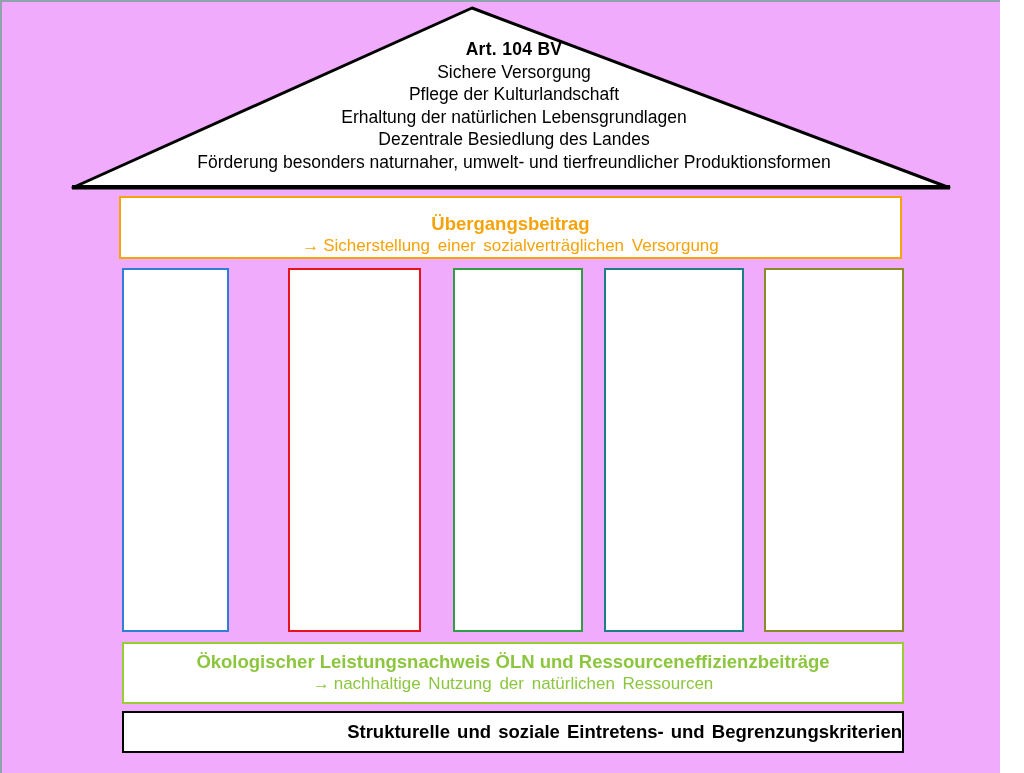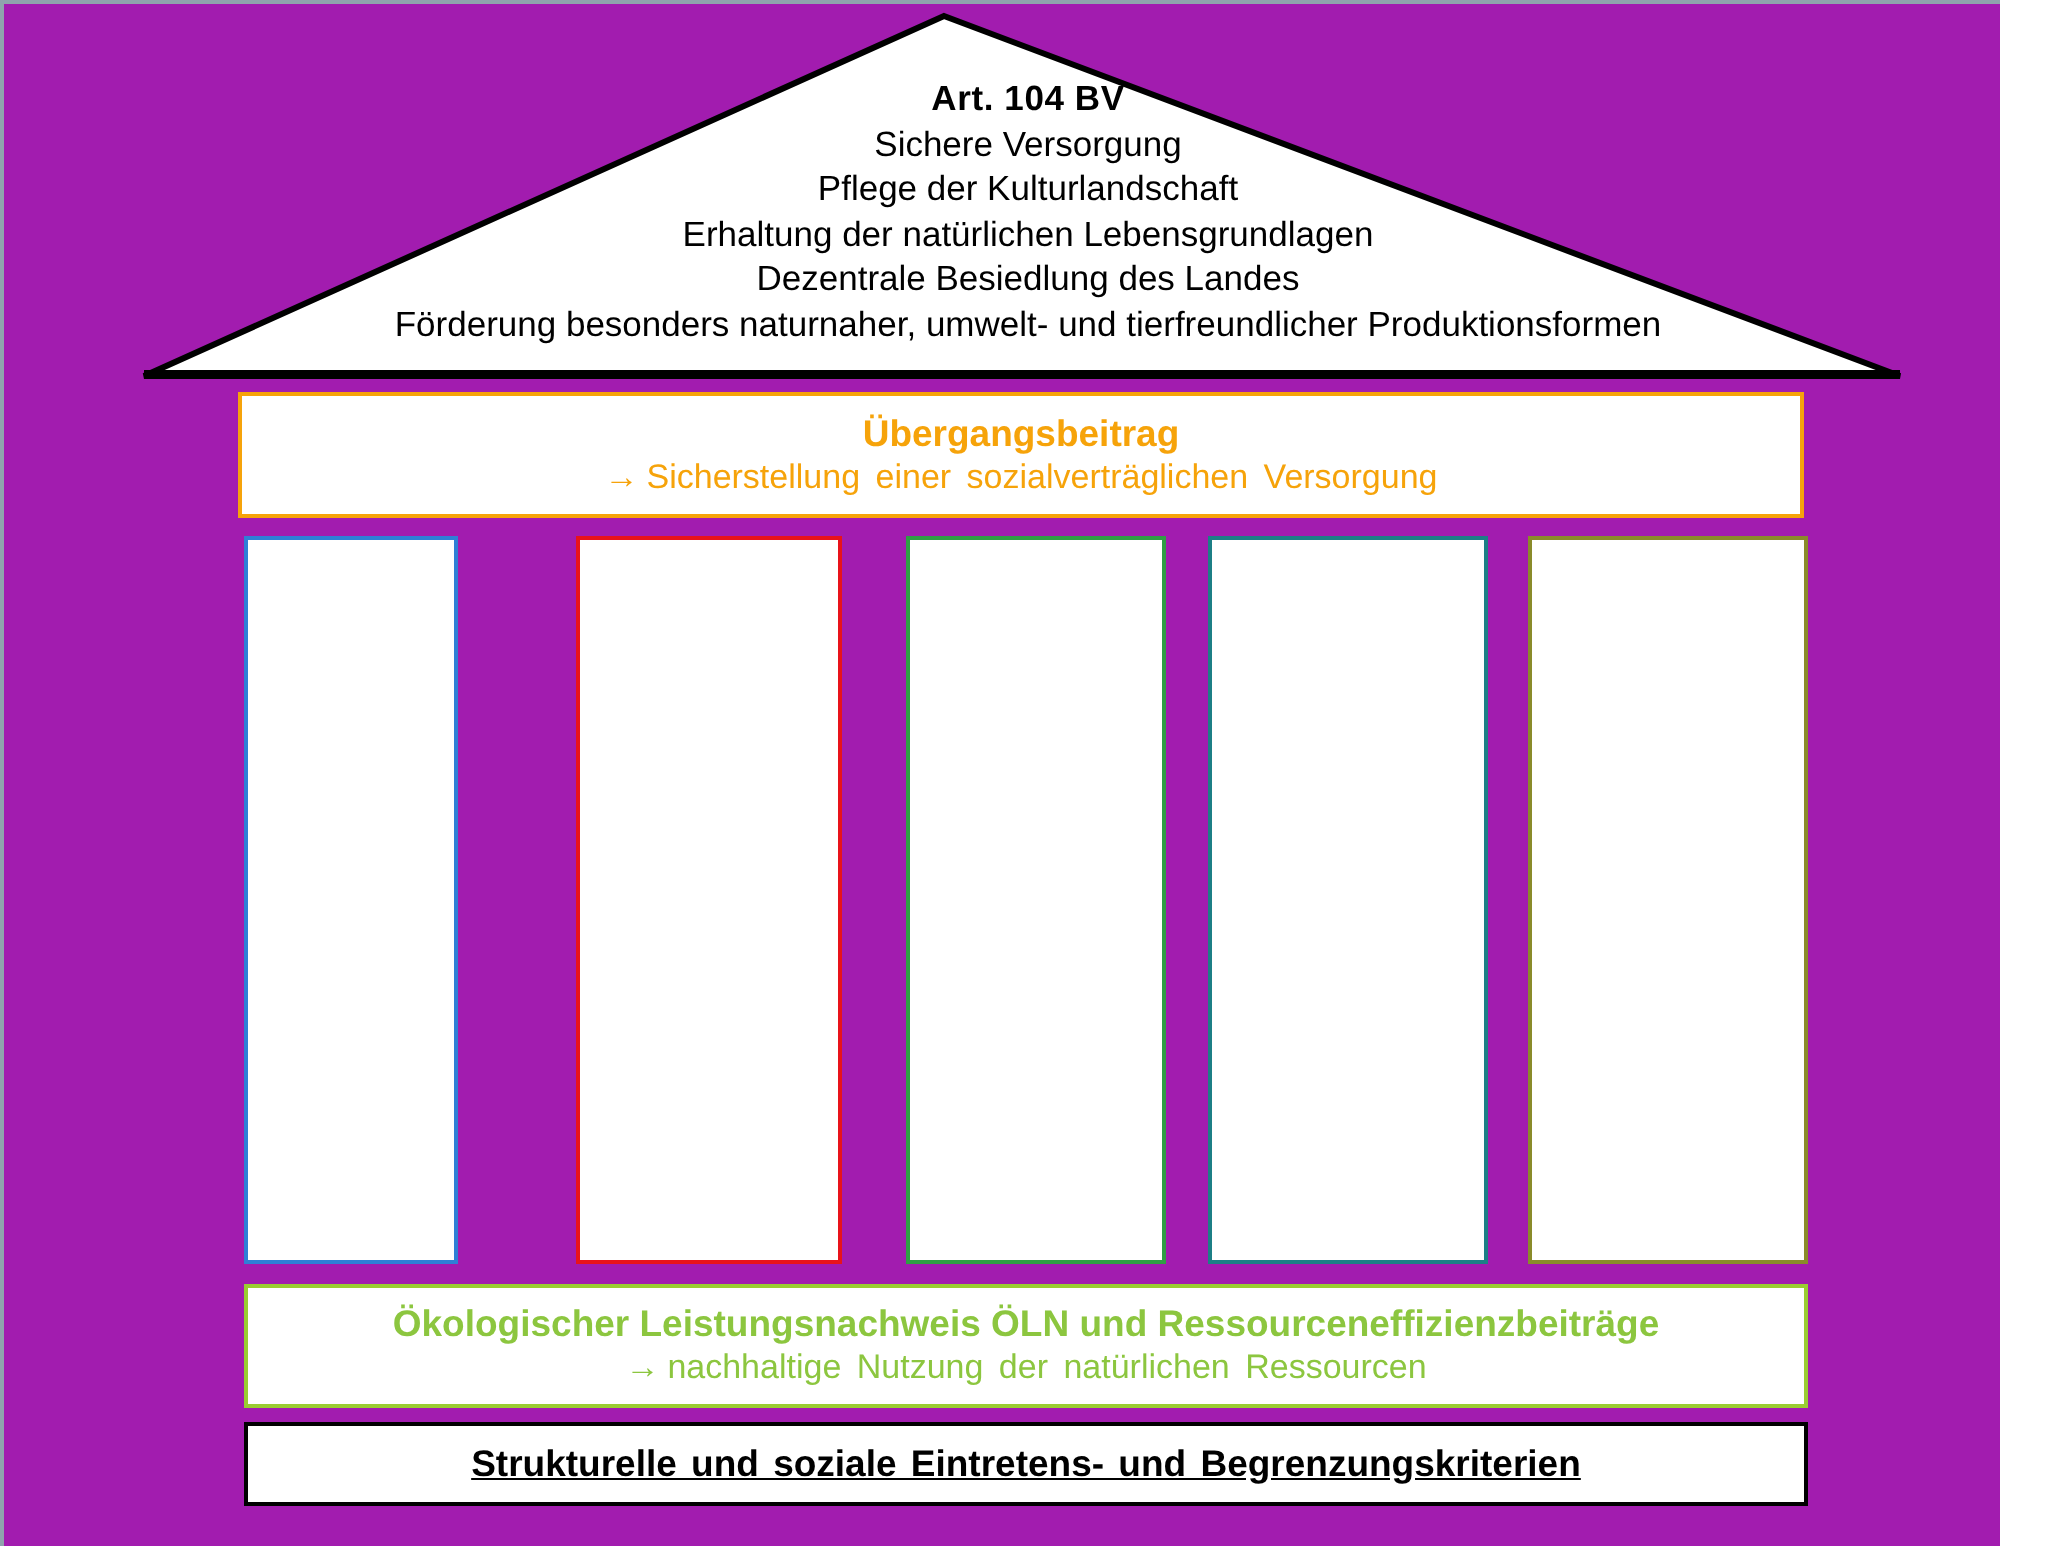--- a/index.html
+++ b/index.html
@@ -17,7 +17,7 @@
     position: relative;
     width: 1000px;
     height: 773px;
-    background: #a21caf;
+    background: #f0abfc;
     box-sizing: border-box;
     border-top: 2px solid #8fa3ad;
     border-left: 2px solid #8fa3ad;

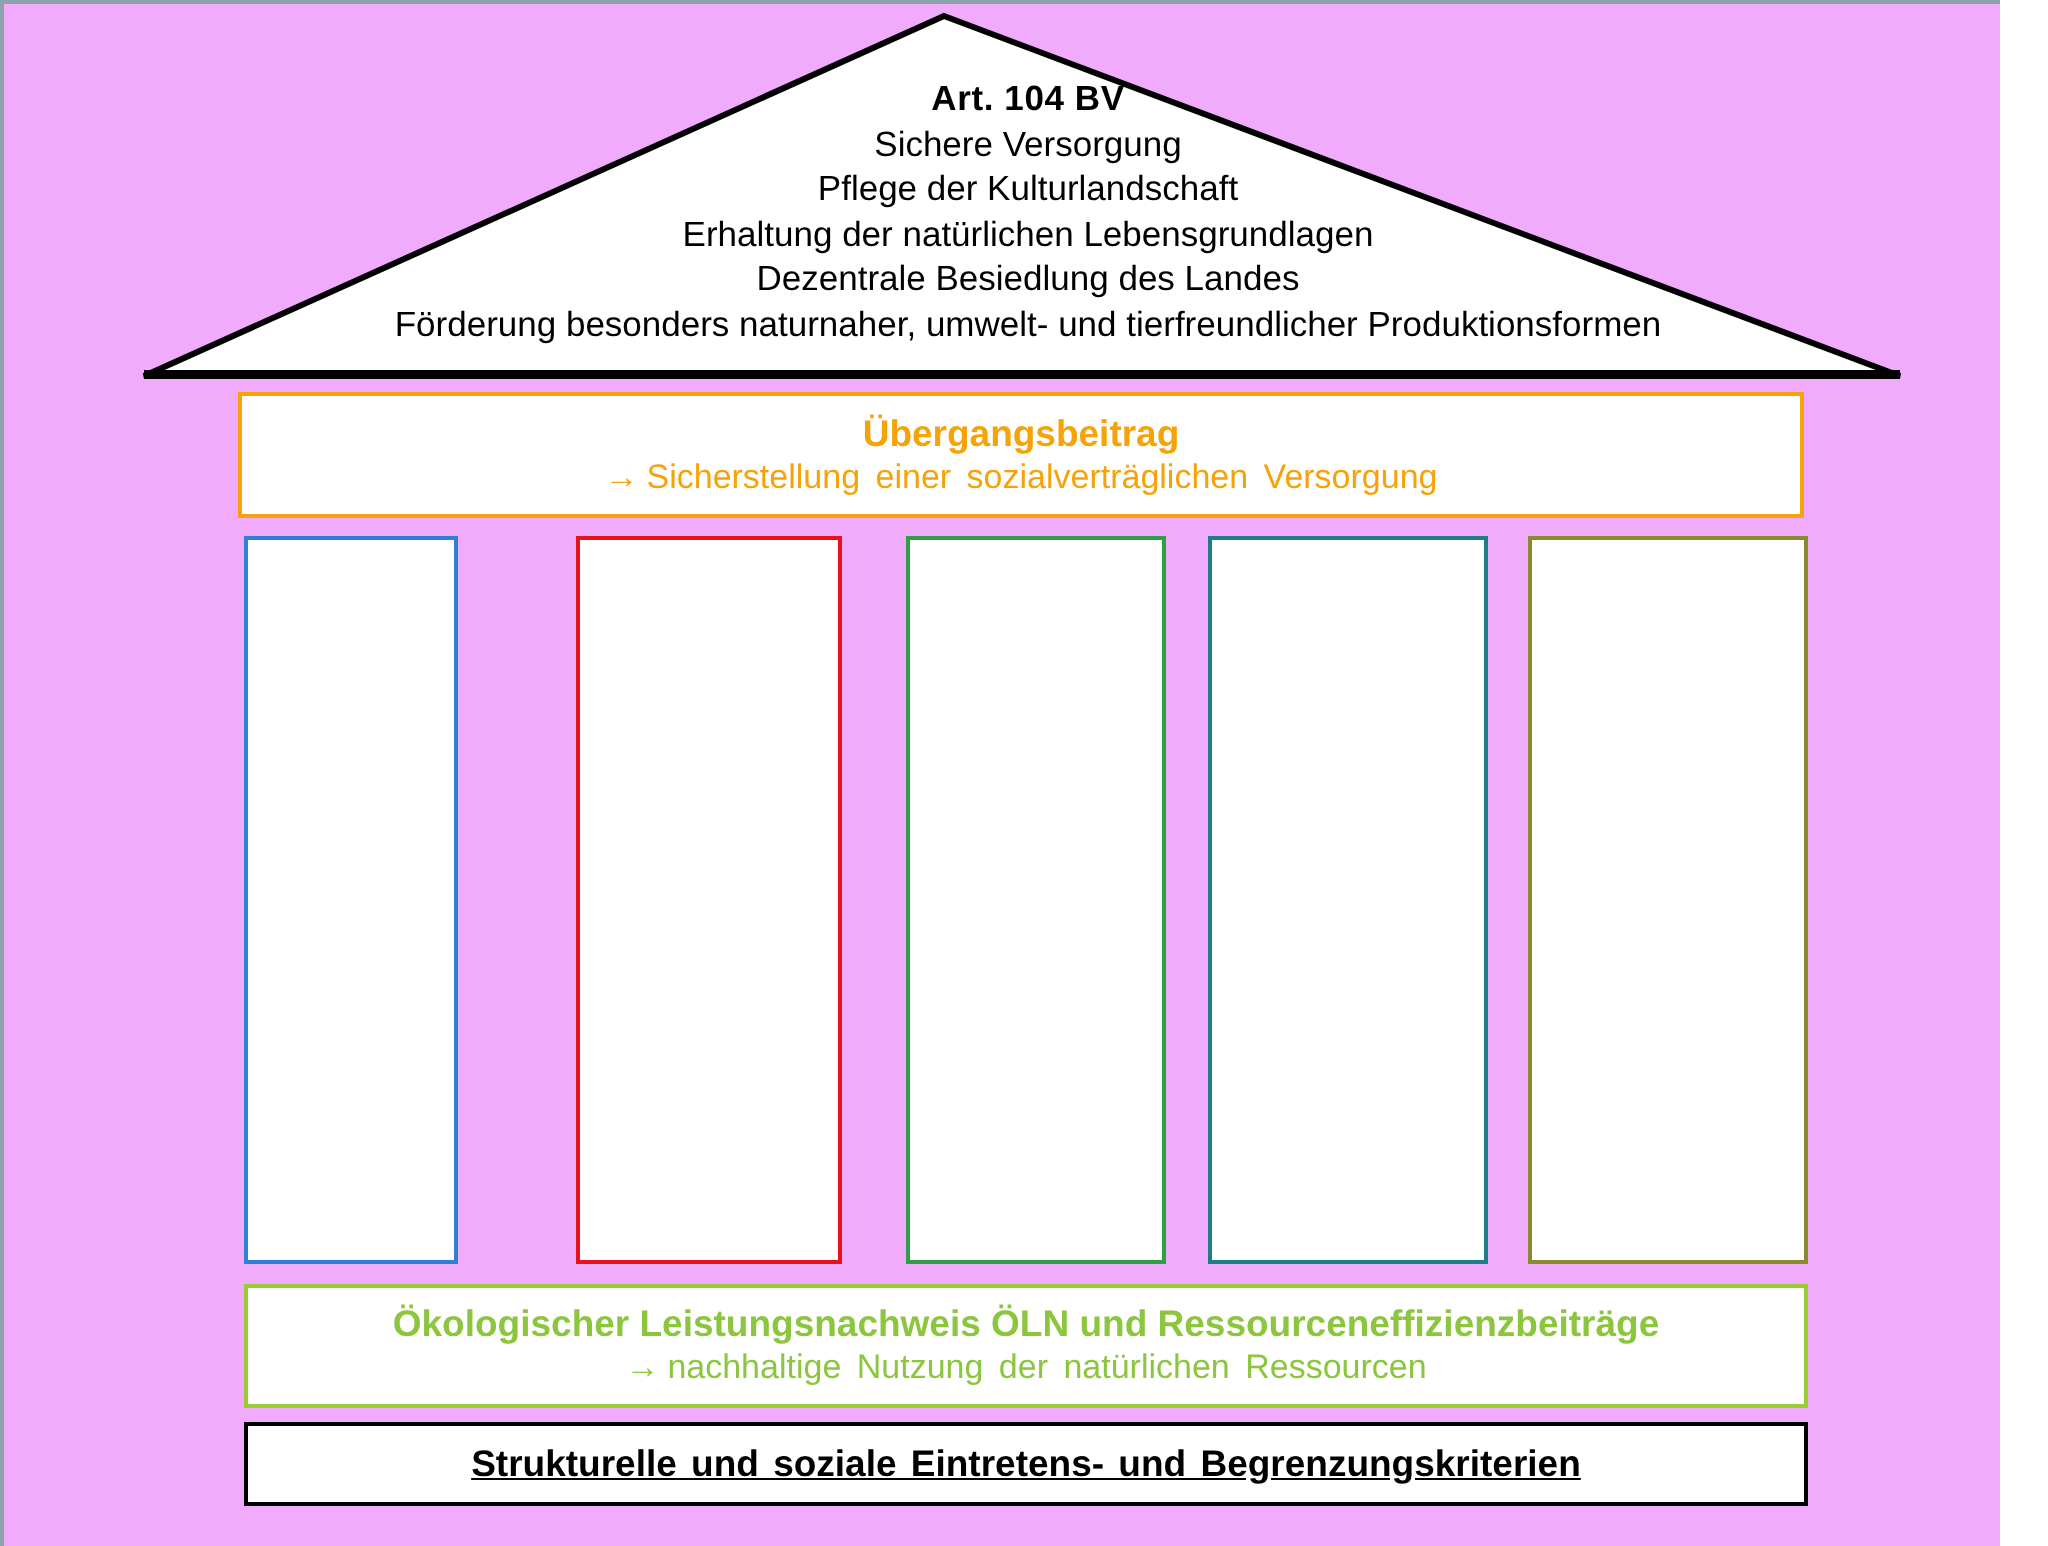--- a/index.html
+++ b/index.html
@@ -64,7 +64,7 @@
     display: flex;
     flex-direction: column;
     align-items: center;
-    justify-content: center;
+    justify-content: flex-end;
   }
   #uebergang .ub-title {
     color: #f6a30a;

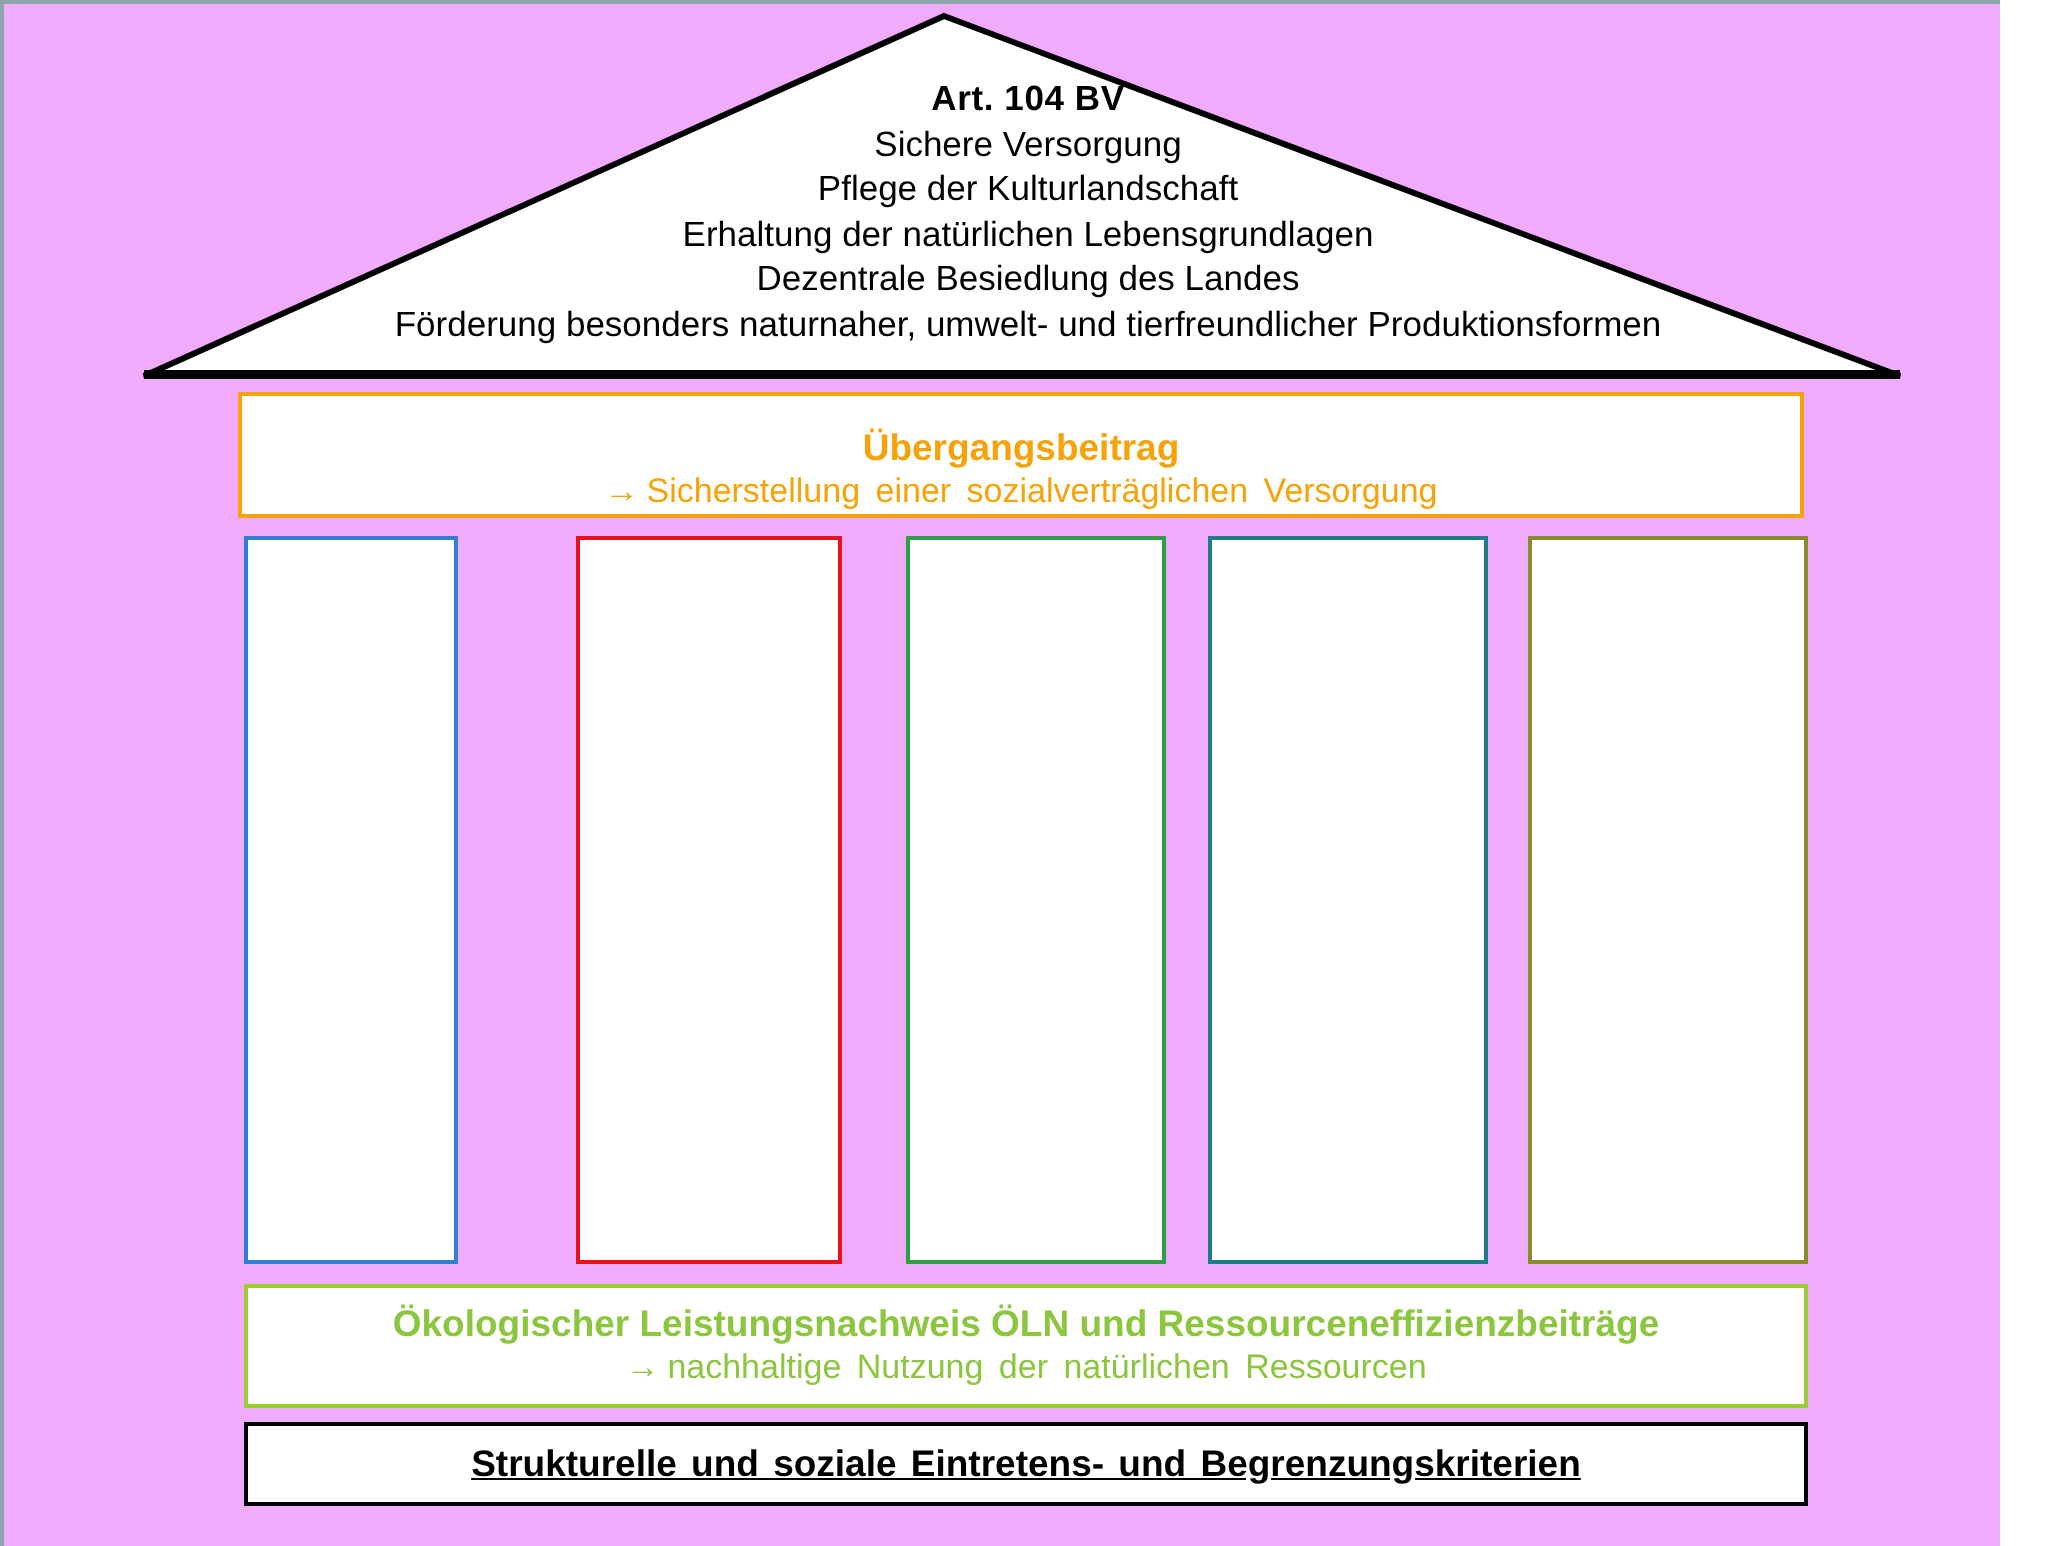--- a/index.html
+++ b/index.html
@@ -132,8 +132,7 @@
     border: 2px solid #000000;
     display: flex;
     align-items: center;
-    justify-content: center;
-    text-decoration: underline;
+    justify-content: flex-end;
   }
   #base .base-text {
     color: #000;

